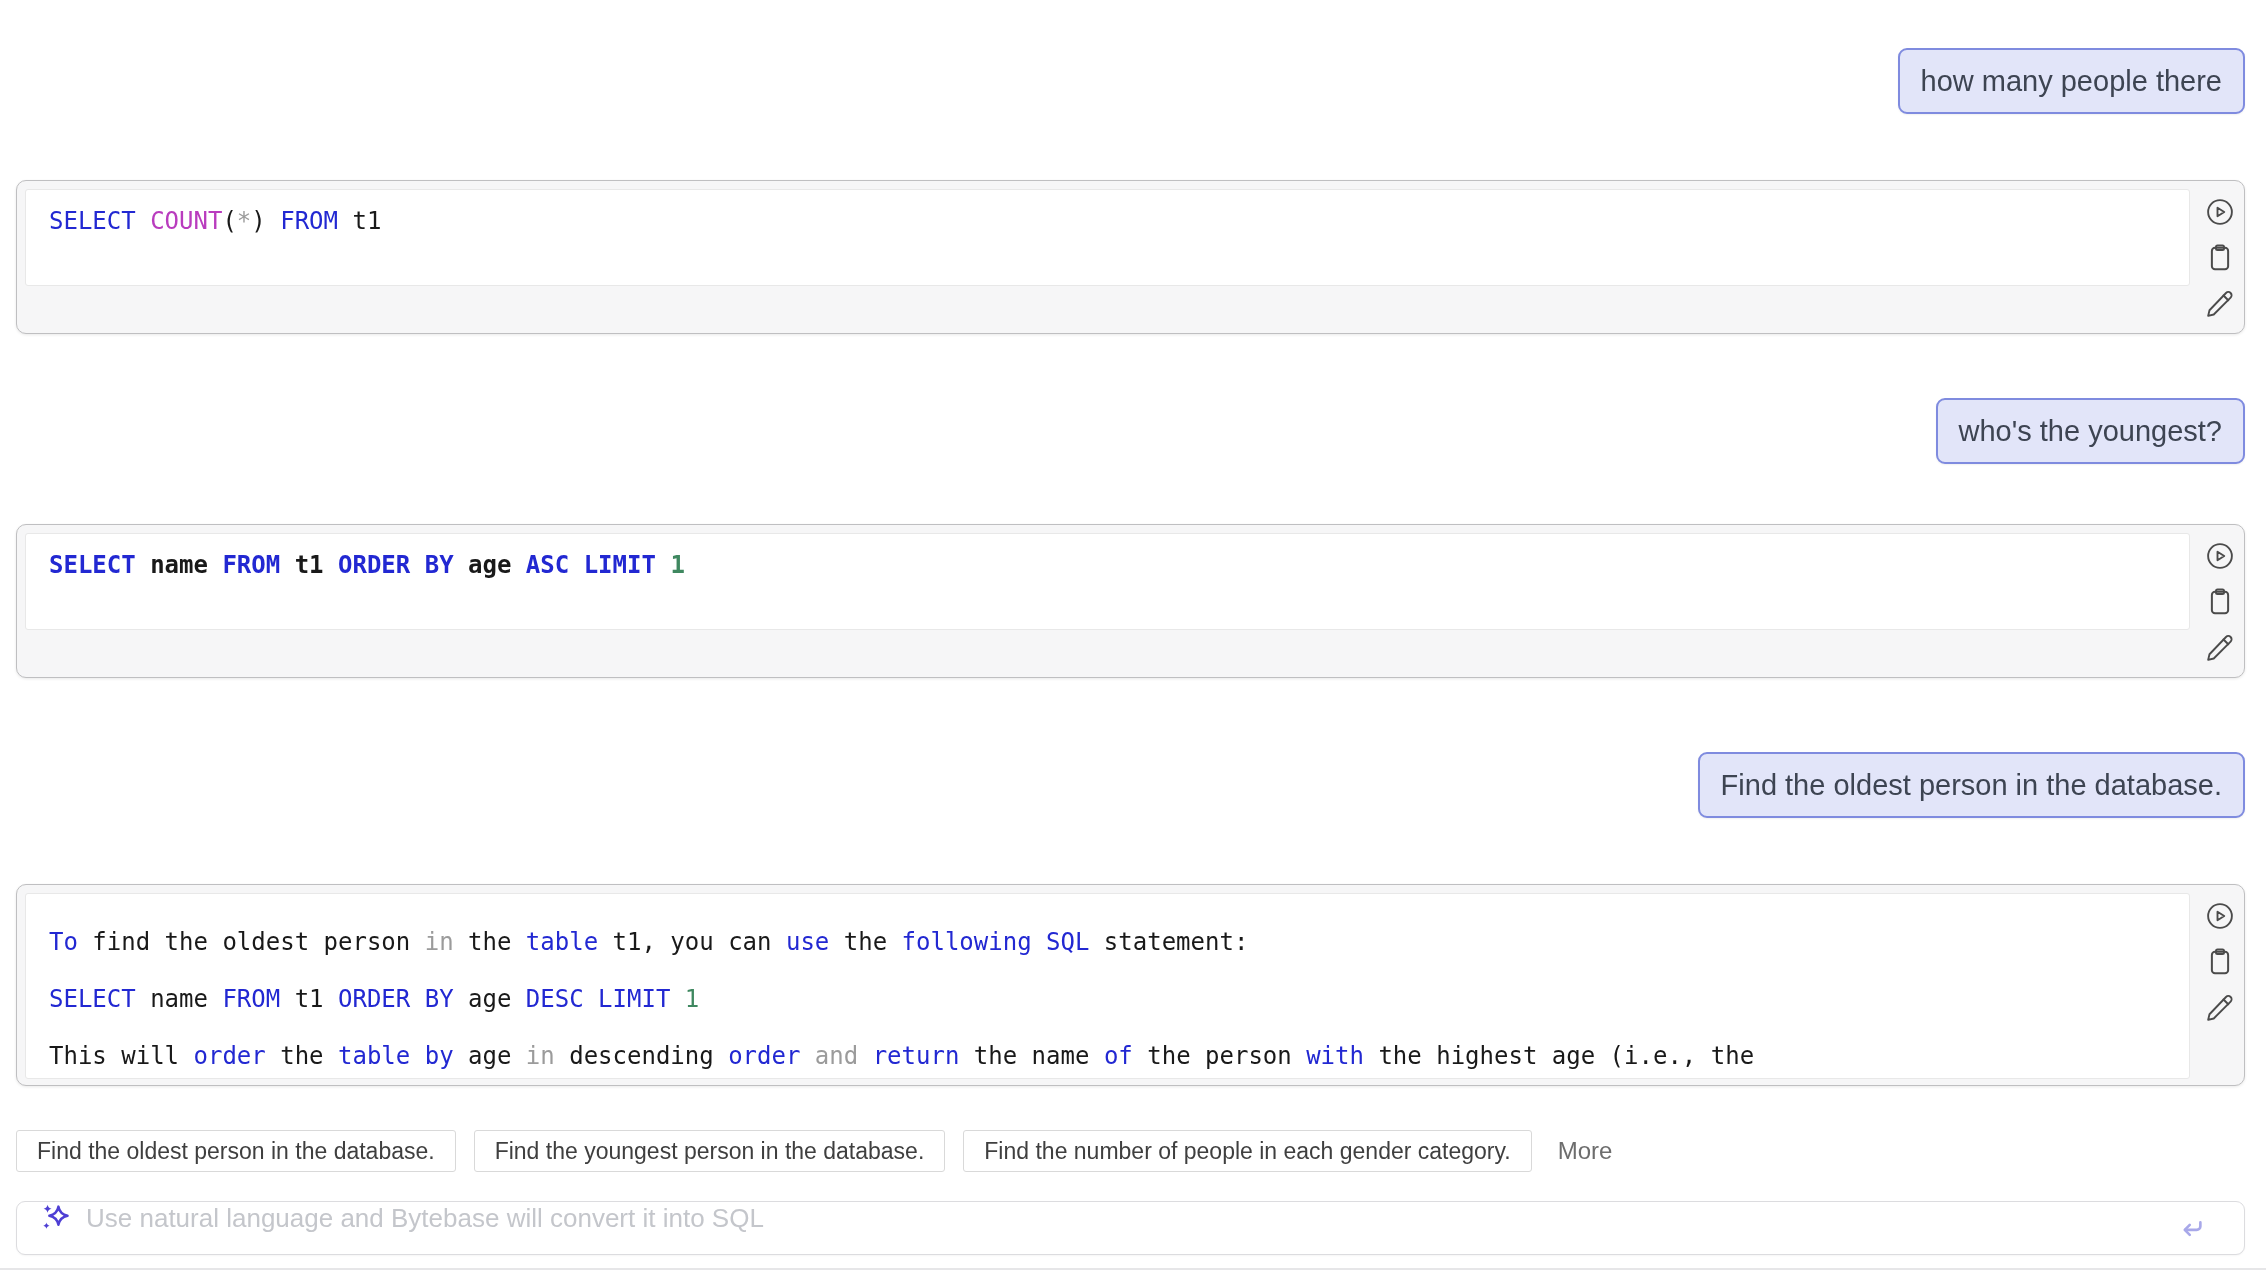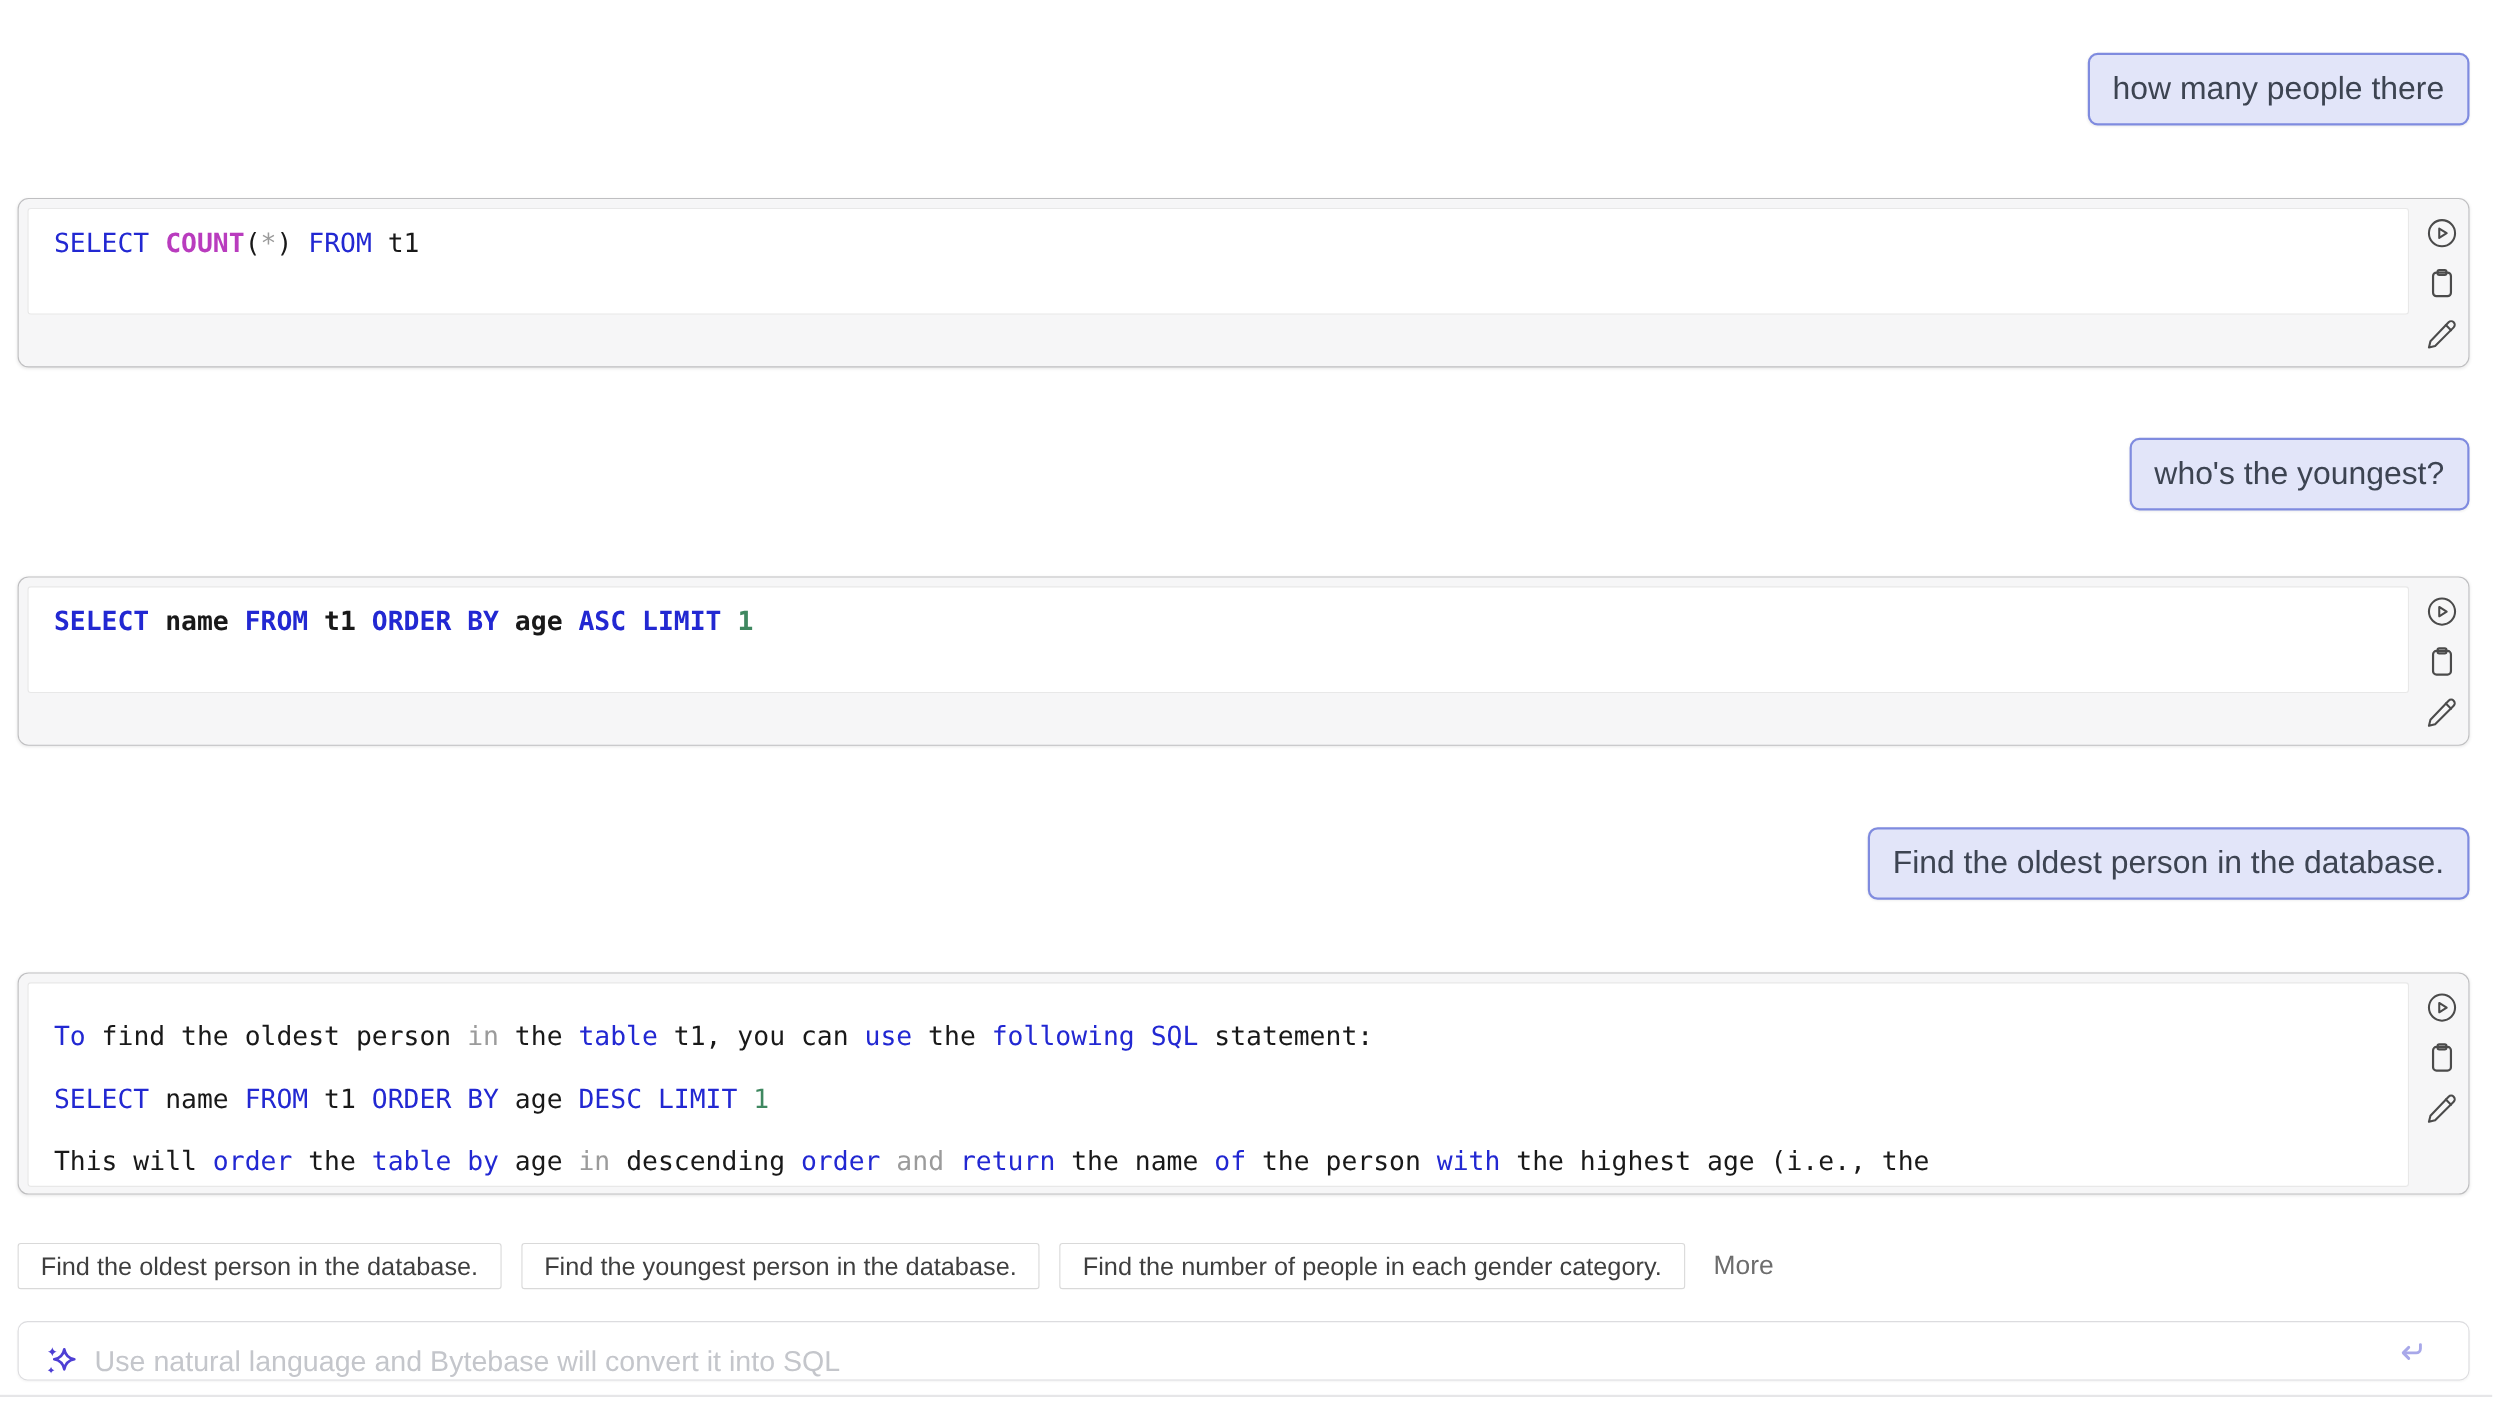--- a/index.html
+++ b/index.html
@@ -42,7 +42,7 @@
   .sql-card.multi .code-line { line-height:57px; height:57px; }
 
   .tok-kw  { color:var(--keyword,#2228d2); }
-  .tok-fn  { color:var(--function,#b93cbe);font-weight:bold; }
+  .tok-fn  { color:var(--function,#b93cbe); }
   .tok-num { color:var(--number,#3f8860); }
   .tok-op  { color:var(--operator,#9b9b9b); }
 

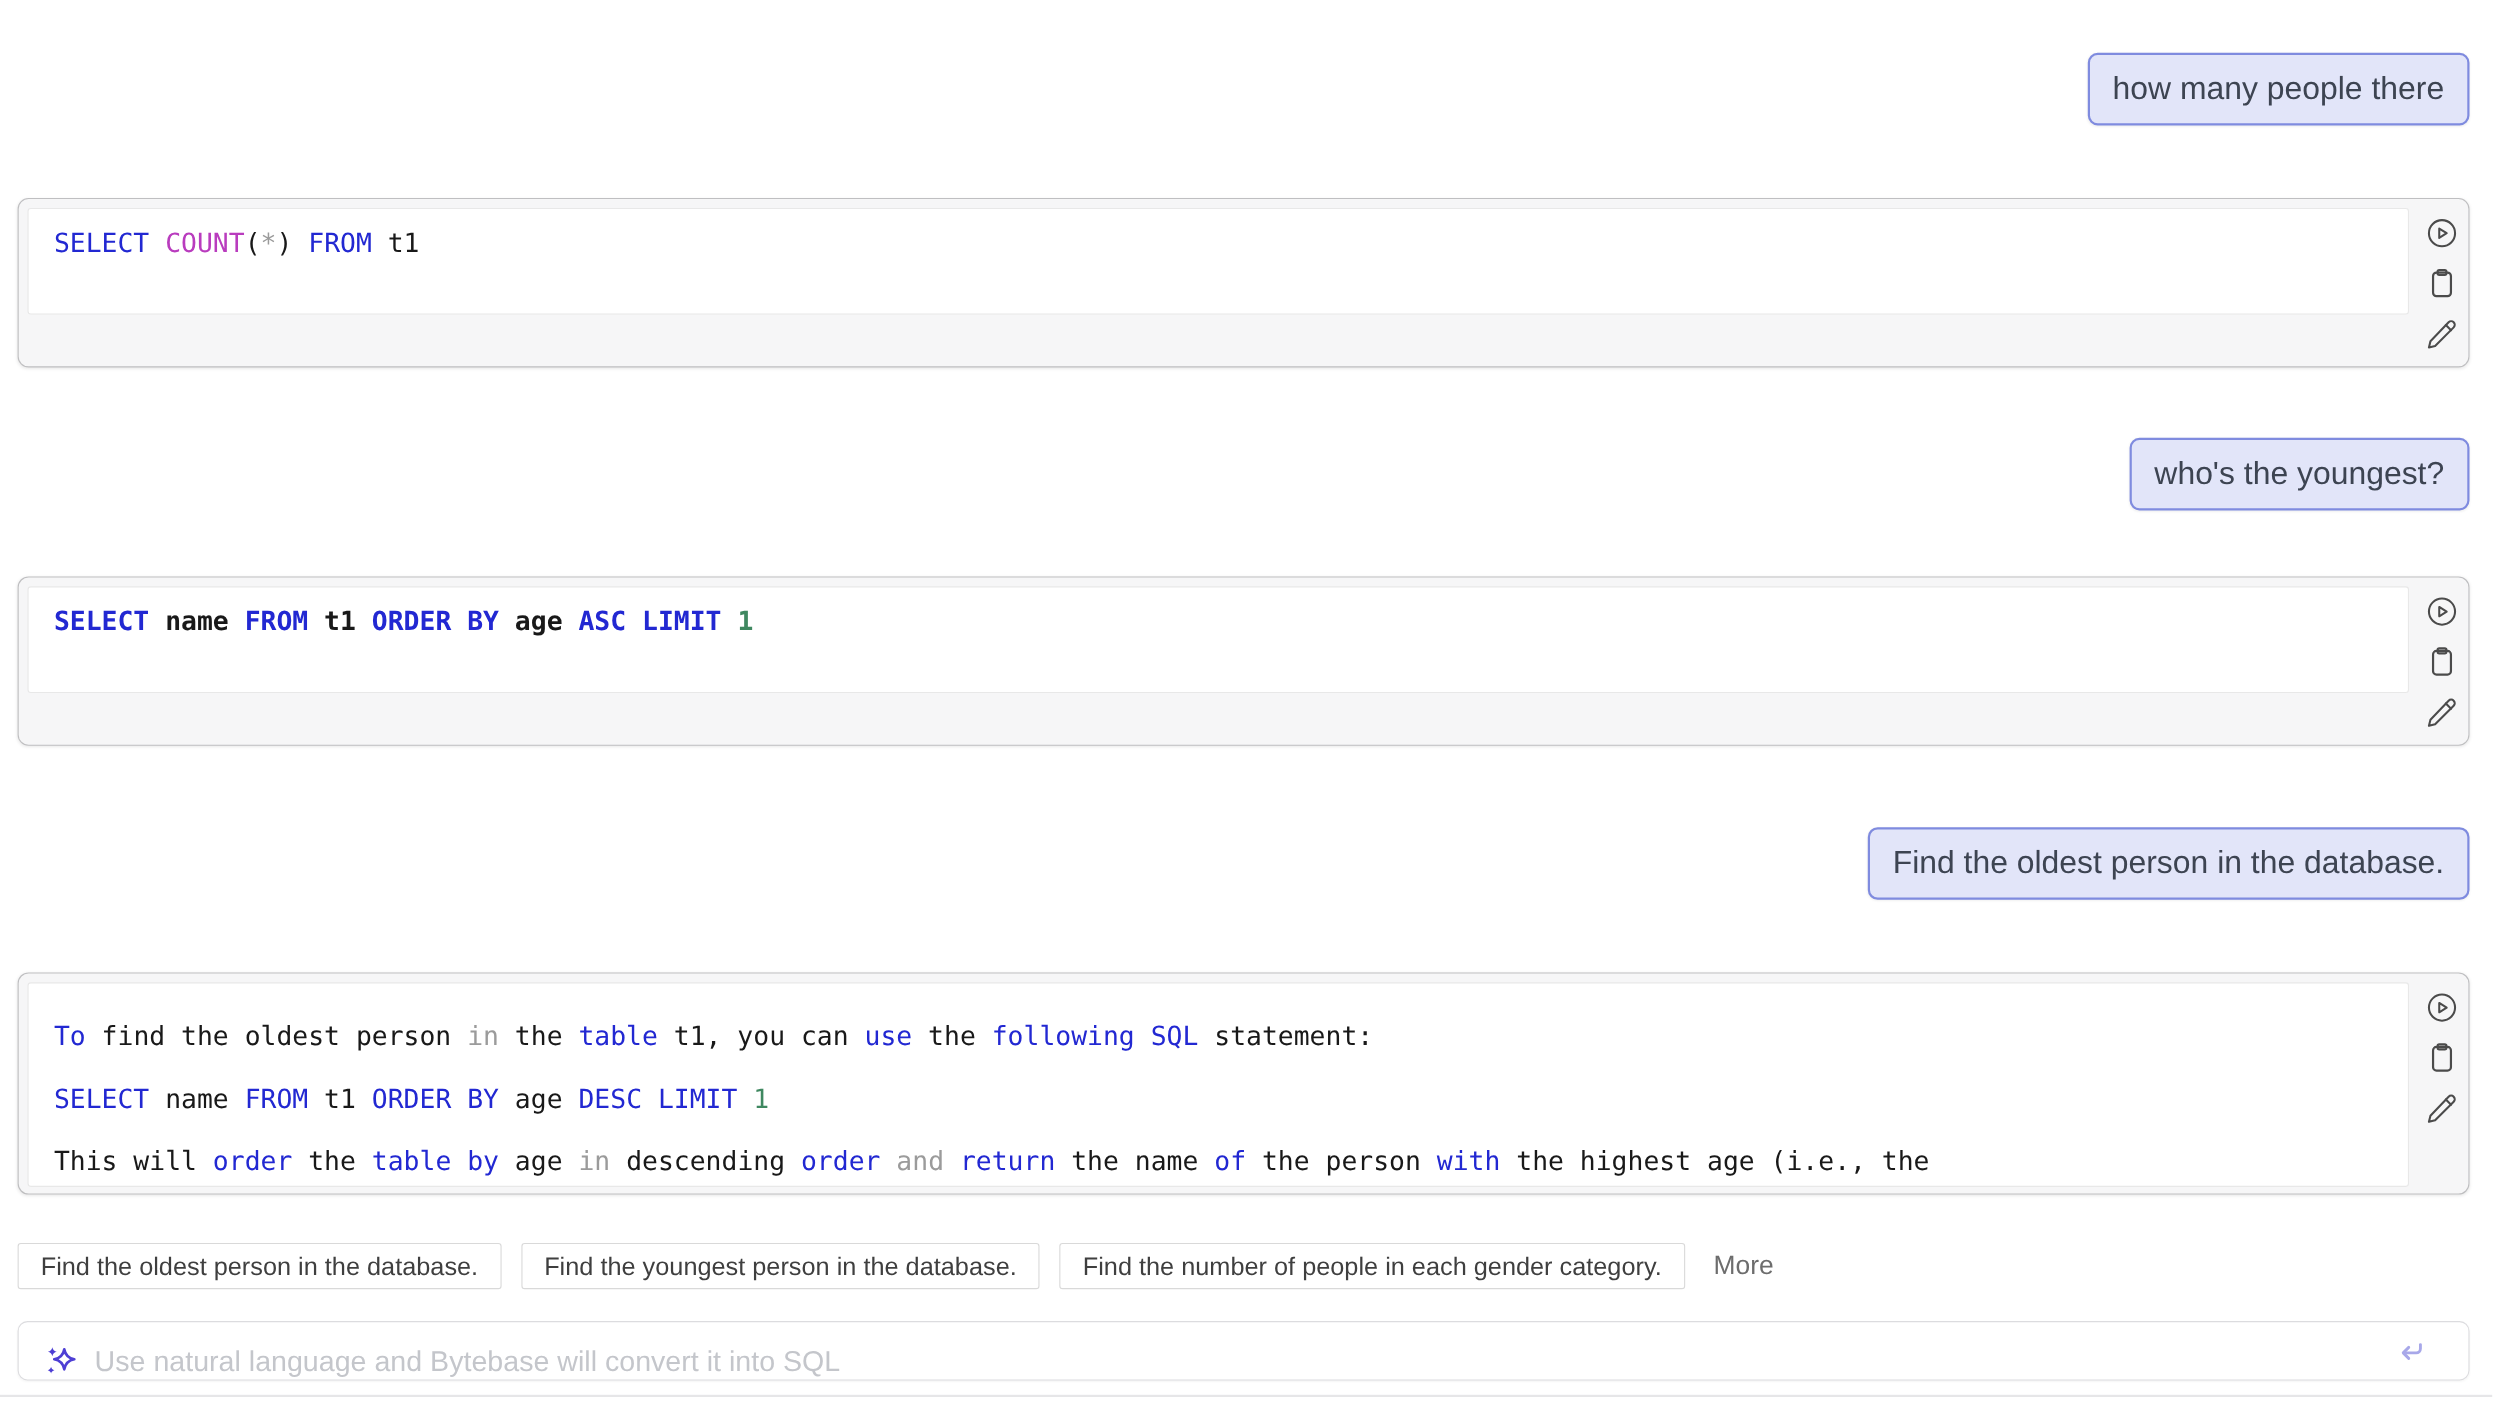--- a/index.html
+++ b/index.html
@@ -63,7 +63,7 @@
   .input-wrap {
     position:relative; margin-top:29px; height:54px;
     border:1px solid #dcdcdf; border-radius:9px;
-    display:flex; align-items:flex-end; padding:0 90px 0 22px;
+    display:flex; align-items:flex-start; padding:0 90px 0 22px;
     box-shadow:0 1px 2px rgba(0,0,0,.04); background:#fff;
   }
   .sparkle { color:var(--sparkle,#4e3fd4); display:flex; flex:0 0 auto; }

